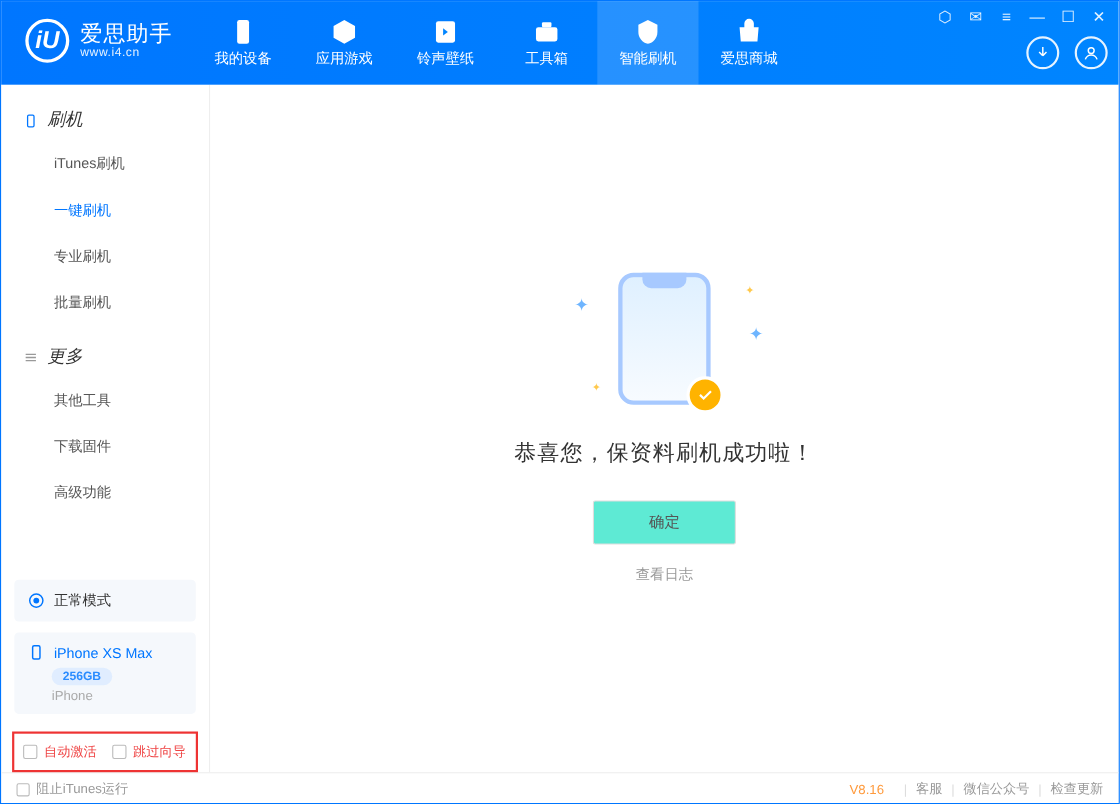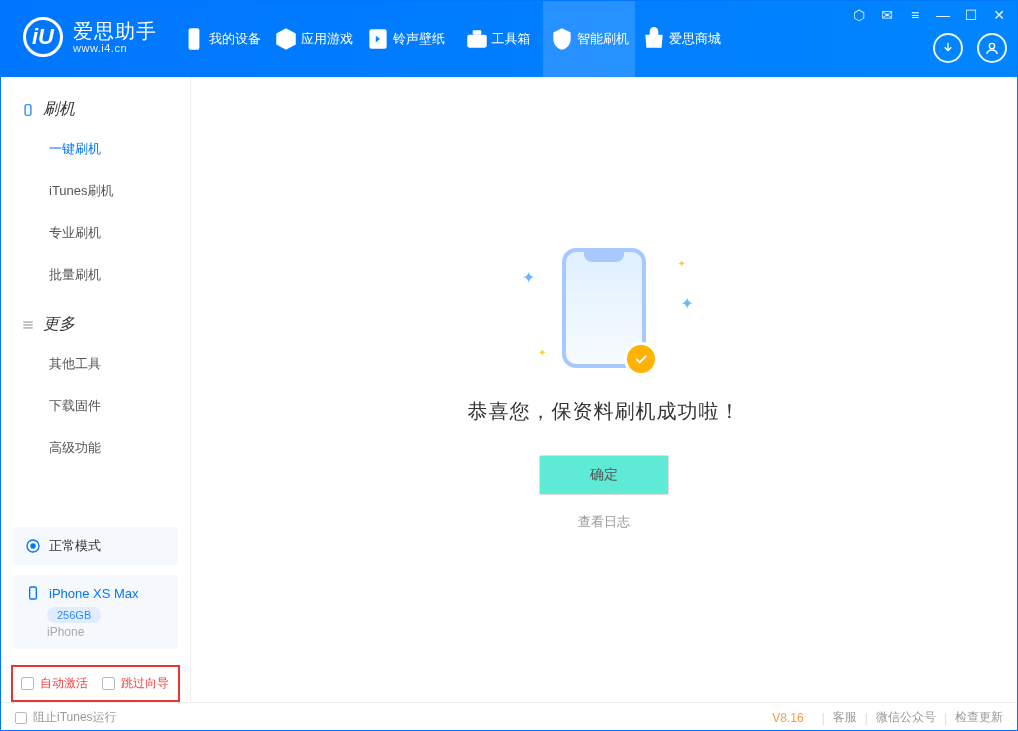--- a/index.html
+++ b/index.html
@@ -14,7 +14,7 @@
 .logo-text .sub { font-size: 11px; opacity: .9; letter-spacing: .5px; }
 
 .tabs { display: flex; flex: 1; }
-.tab { width: 92px; display: flex; flex-direction: row; align-items: center; justify-content: center; gap: 2px; font-size: 13px; cursor: pointer; position: relative; }
+.tab { width: 92px; display: flex; flex-direction: column; align-items: center; justify-content: center; gap: 2px; font-size: 13px; cursor: pointer; position: relative; }
 .tab.active { background: rgba(255,255,255,.15); }
 .tab svg { width: 26px; height: 26px; fill: #fff; }
 

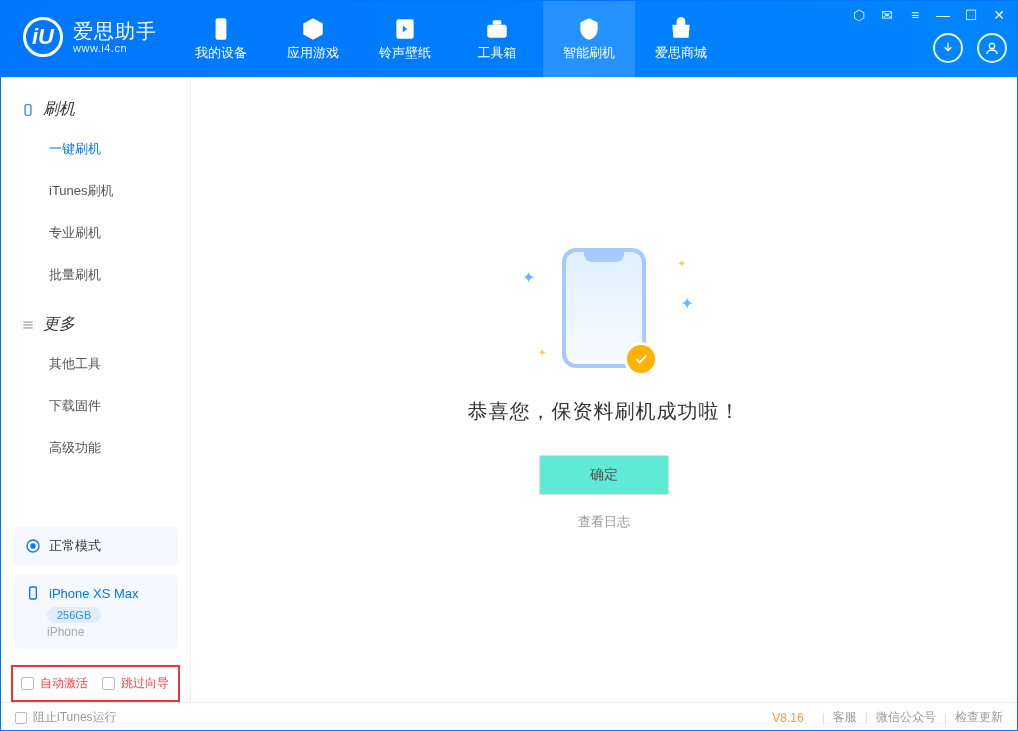--- a/index.html
+++ b/index.html
@@ -154,8 +154,8 @@
         </svg>
       <span>刷机</span>
     </div>
+    <div class="side-item">iTunes刷机</div>
     <div class="side-item active">一键刷机</div>
-    <div class="side-item">iTunes刷机</div>
     <div class="side-item">专业刷机</div>
     <div class="side-item">批量刷机</div>
 

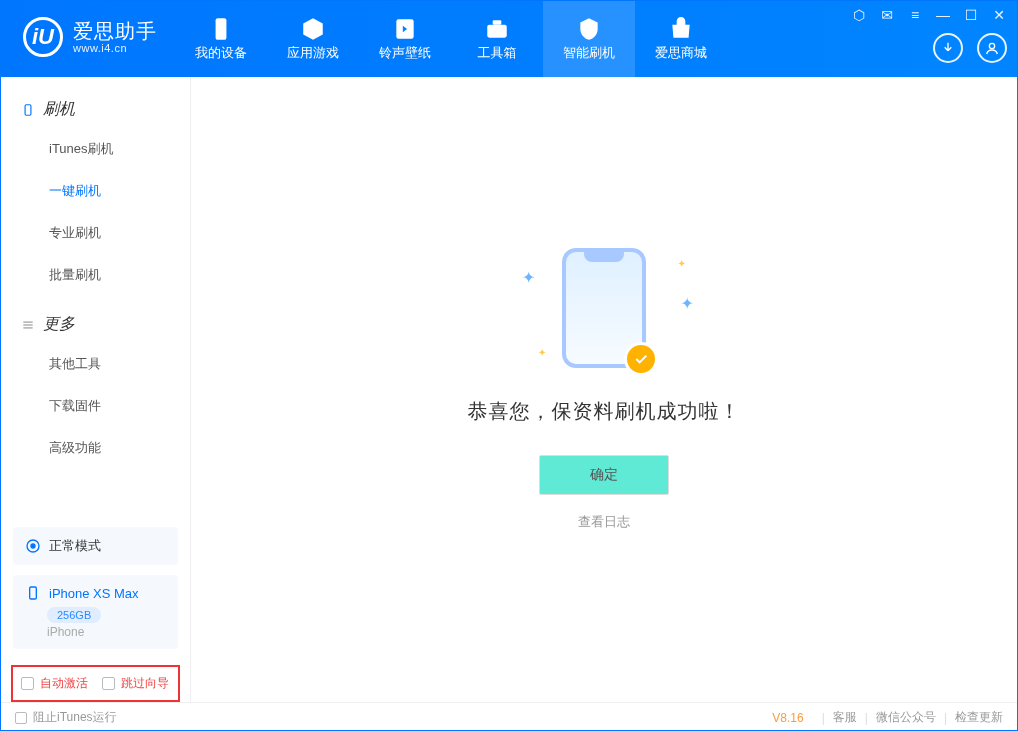--- a/index.html
+++ b/index.html
@@ -37,7 +37,7 @@
 .card { background: #f5f8fc; border-radius: 4px; padding: 10px 12px; margin-bottom: 10px; font-size: 13px; }
 .card .row1 { display: flex; align-items: center; gap: 8px; color: #0076ff; font-weight: 500; }
 .card .row1 svg { width: 16px; height: 16px; }
-.badge { display: inline-block; background: #e0edff; color: #2a8cff; border-radius: 10px; padding: 2px 10px; font-size: 11px; margin: 6px 0 2px 22px; }
+.badge { display: inline-block; background: #e0edff; color: #2a8cff; border-radius: 10px; padding: 2px 10px; font-size: 11px; margin: 6px 0 2px 22px; font-weight: bold; }
 .card .sub { color: #aaa; font-size: 12px; margin-left: 22px; }
 .card.mode .row1 { color: #333; }
 .card.mode .row1 svg { stroke: #0076ff; }

